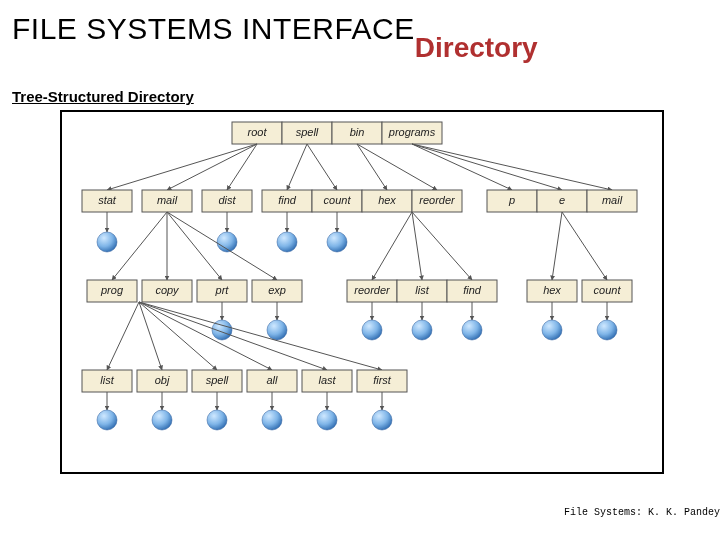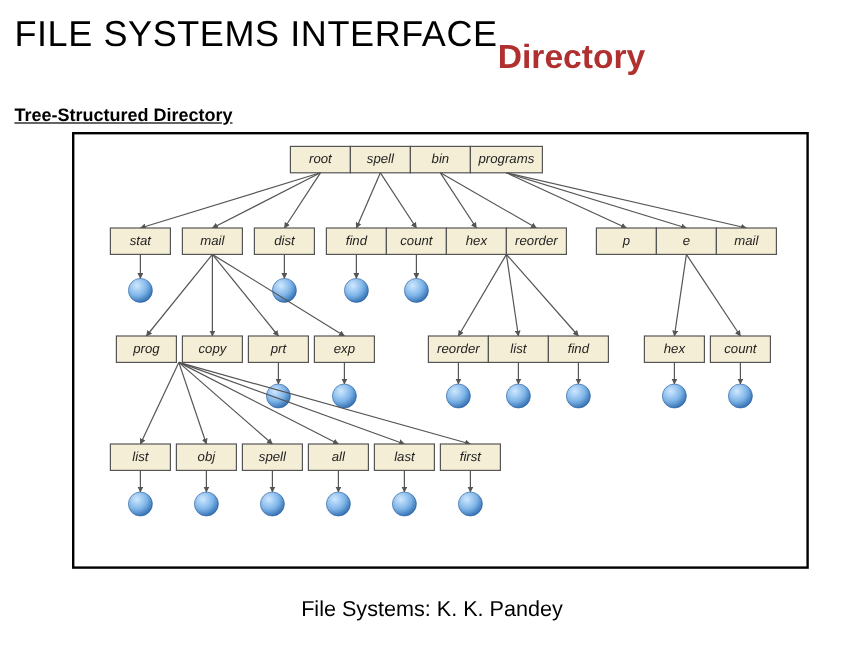--- a/index.html
+++ b/index.html
@@ -49,7 +49,6 @@
     height: 360px;
     border: 2px solid #000;
     background: #fff;
-    padding-left: 10px;
   }
   svg { display:block; }
   .nodebox {

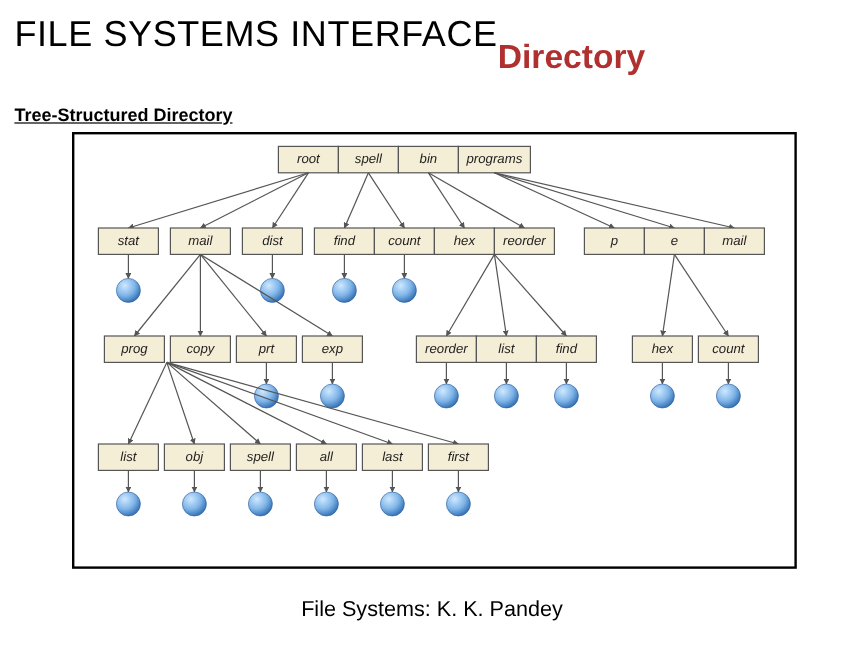--- a/index.html
+++ b/index.html
@@ -80,8 +80,9 @@
     bottom: 22px;
     left: 0;
     width: 100%;
-    text-align: center;
-    font-size: 18px;
+    text-align: right;
+    font-size: 10px;
+    font-family: Liberation Mono, monospace;
   }
 </style>
 </head>

